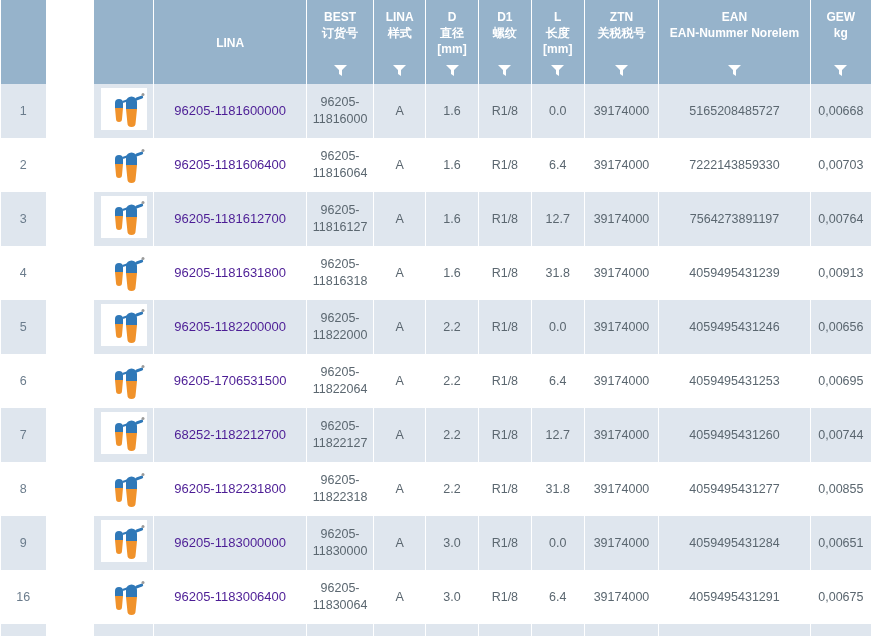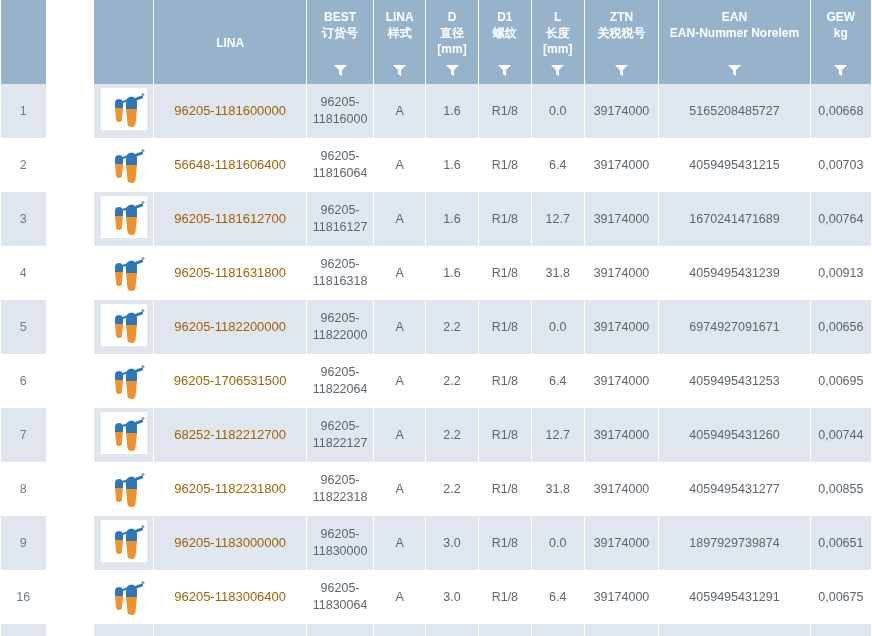--- a/index.html
+++ b/index.html
@@ -106,7 +106,7 @@
   tbody tr.alt td.idx { background: #dfe6ee; }
 
   tbody td.lina {
-    color: #a16207;
+    color: #4c1d95;
     font-size: 13px;
   }
   tbody td.best { white-space: normal; margin-top: 17px; }

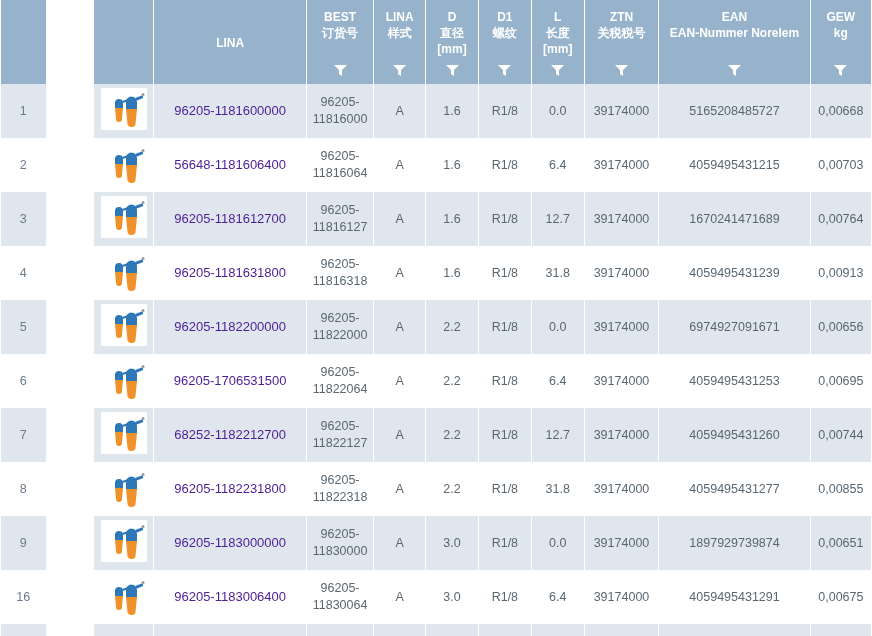--- a/index.html
+++ b/index.html
@@ -320,7 +320,7 @@
         </svg>
       </span>
     </td>
-    <td class="lina">56648-1181606400</td>
+    <td class="lina">96205-1181606400</td>
     <td class="best"><span>96205-</span><br><span>11816064</span></td>
     <td class="form">A</td>
     <td class="d">1.6</td>

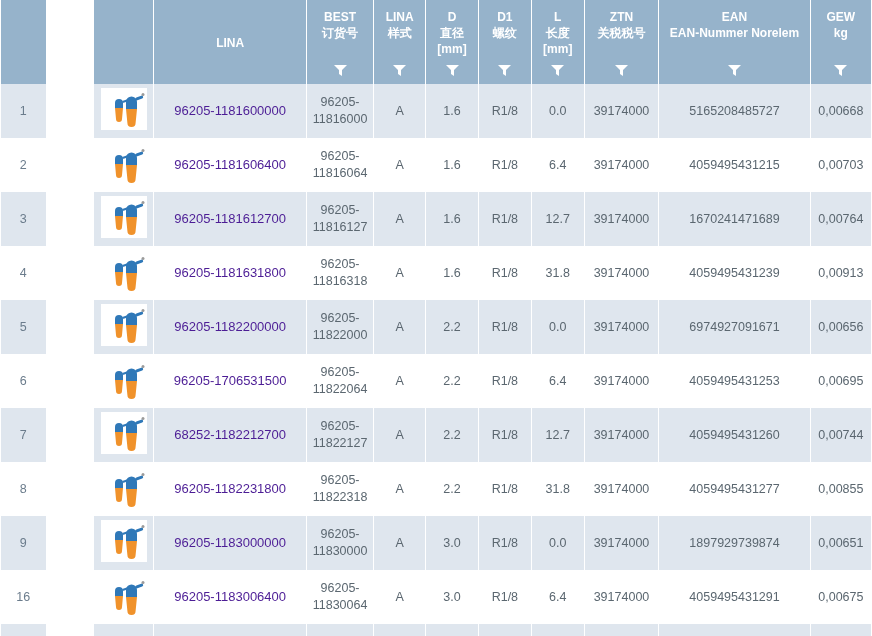--- a/index.html
+++ b/index.html
@@ -327,7 +327,7 @@
     <td class="d1">R1/8</td>
     <td class="l">6.4</td>
     <td class="ztn">39174000</td>
-    <td class="ean">4059495431215</td>
+    <td class="ean">7222143859330</td>
     <td class="gew">0,00703</td>
   </tr>
         <tr class="alt">

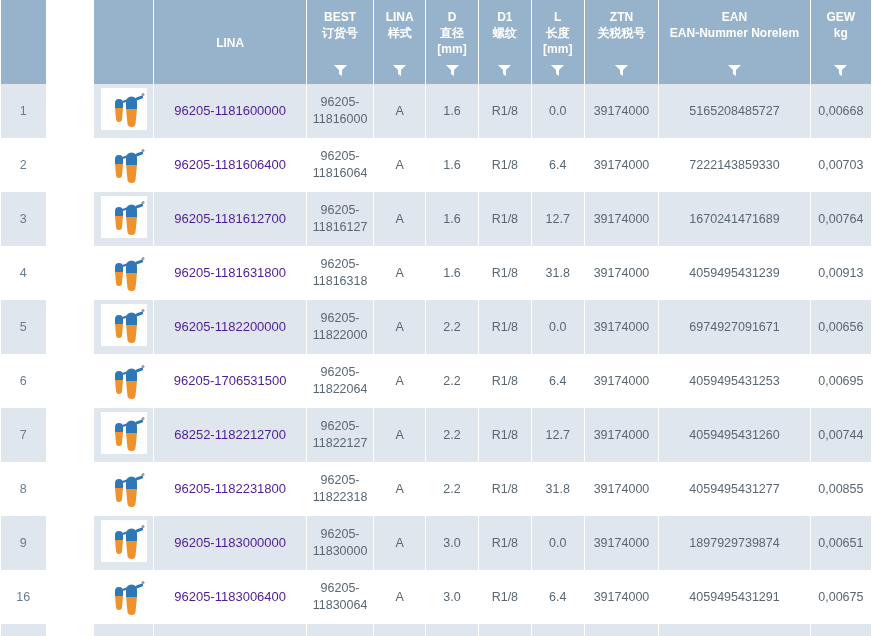--- a/index.html
+++ b/index.html
@@ -356,7 +356,7 @@
     <td class="d1">R1/8</td>
     <td class="l">12.7</td>
     <td class="ztn">39174000</td>
-    <td class="ean">1670241471689</td>
+    <td class="ean">7564273891197</td>
     <td class="gew">0,00764</td>
   </tr>
         <tr>

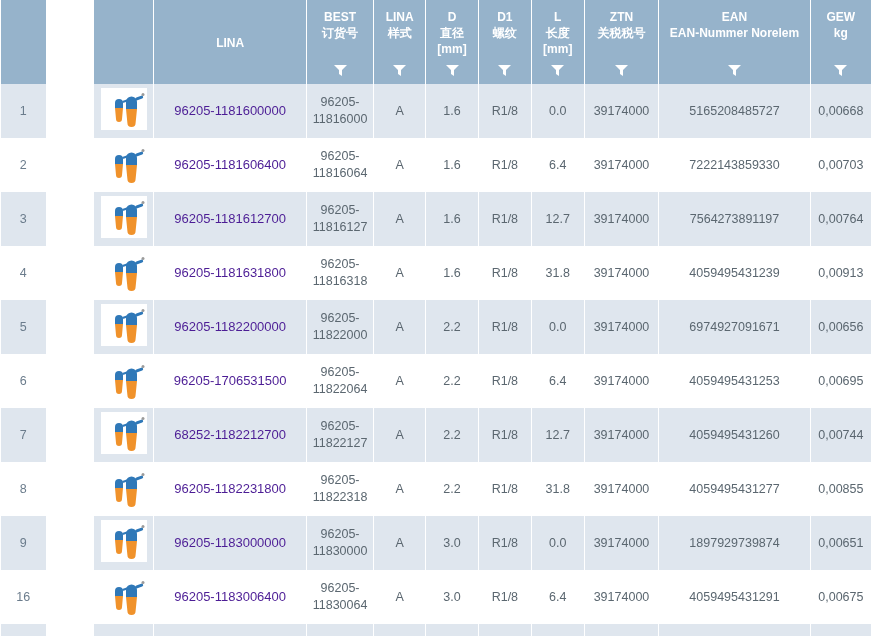--- a/index.html
+++ b/index.html
@@ -414,7 +414,7 @@
     <td class="d1">R1/8</td>
     <td class="l">0.0</td>
     <td class="ztn">39174000</td>
-    <td class="ean">6974927091671</td>
+    <td class="ean">4059495431246</td>
     <td class="gew">0,00656</td>
   </tr>
         <tr>

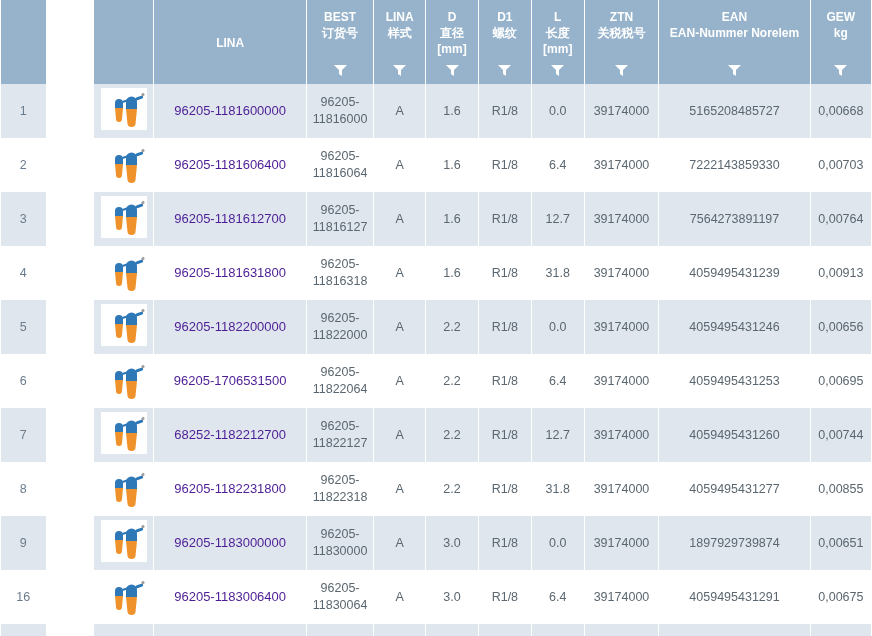--- a/index.html
+++ b/index.html
@@ -530,7 +530,7 @@
     <td class="d1">R1/8</td>
     <td class="l">0.0</td>
     <td class="ztn">39174000</td>
-    <td class="ean">1897929739874</td>
+    <td class="ean">4059495431284</td>
     <td class="gew">0,00651</td>
   </tr>
         <tr>

